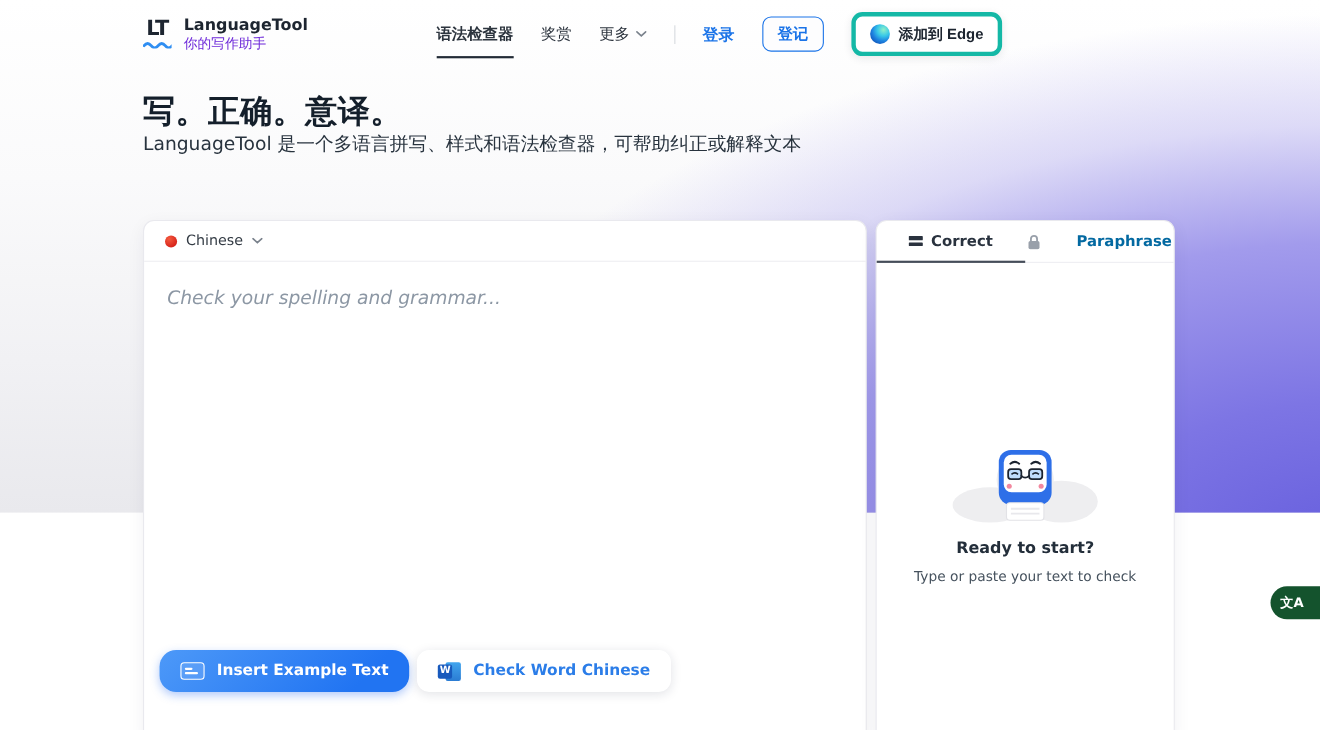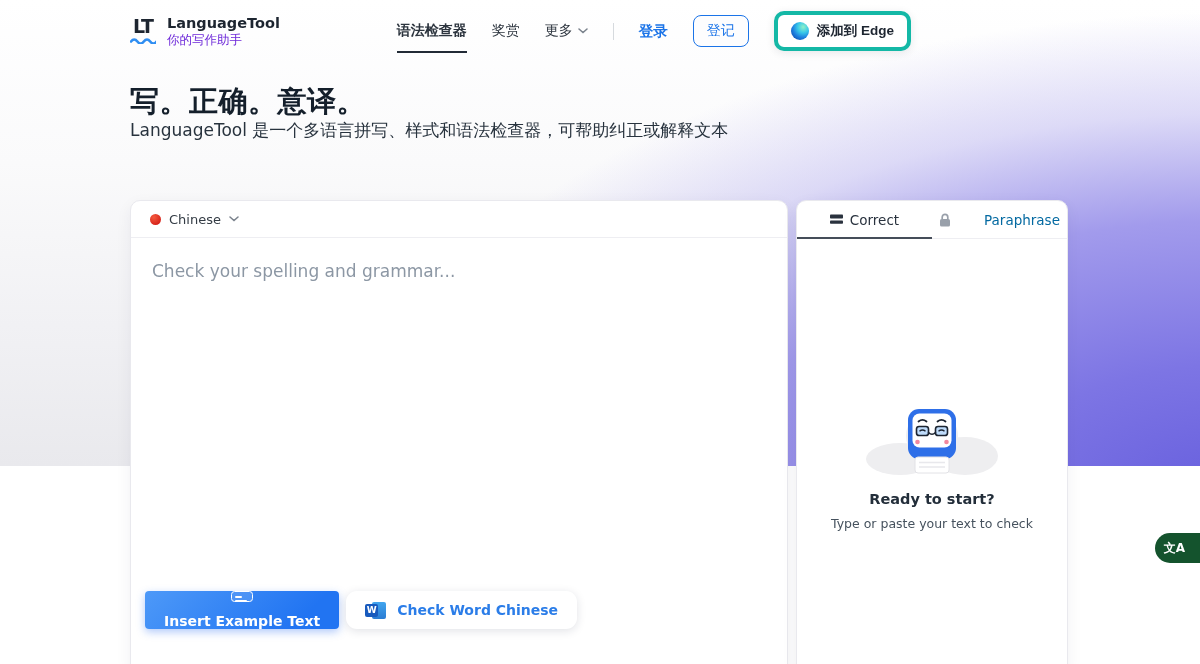--- a/index.html
+++ b/index.html
@@ -37,7 +37,7 @@
   .nav-divider { width:1px; height:17px; background:#d6dade; }
   .login-link { font-size:14.5px; font-weight:bold; color:#1b74e8; cursor:pointer; }
   .signup-btn {
-    border:1.5px solid #1b74e8; color:#1b74e8; font-weight:normal; font-size:14px;
+    border:1.5px solid #1b74e8; color:#1b74e8; font-weight:bold; font-size:14px;
     border-radius:8px; padding:6px 13px; background:#fdfdfe; cursor:pointer;
   }
   .edge-btn {

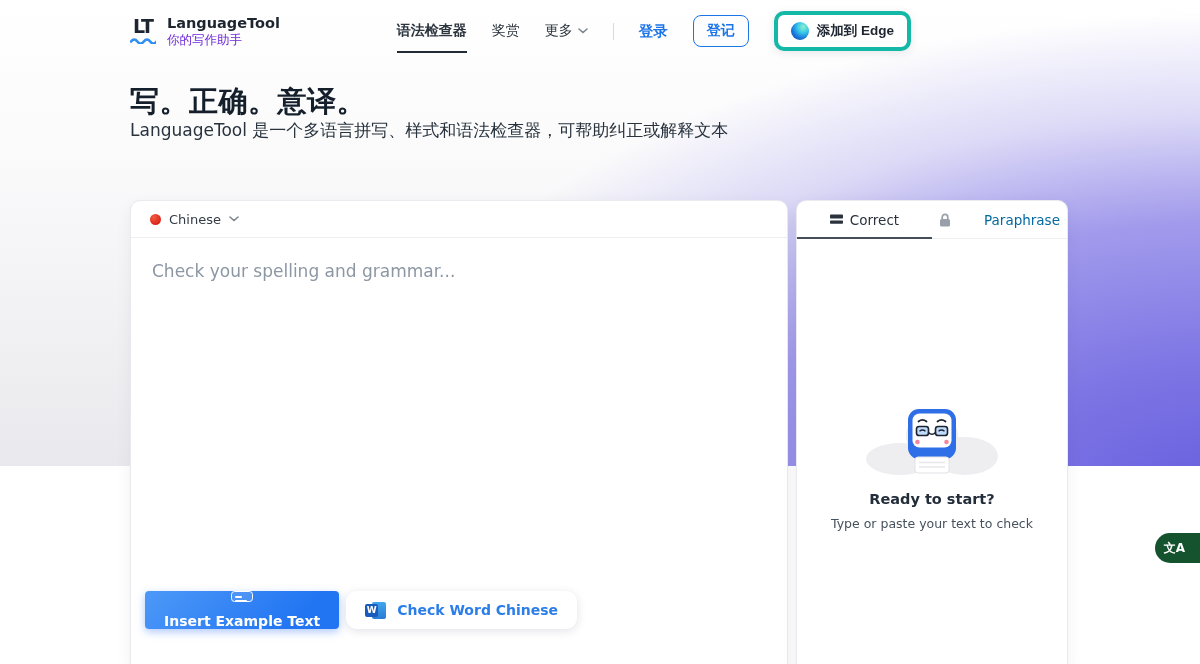--- a/index.html
+++ b/index.html
@@ -97,7 +97,7 @@
 
   
   .tabs { position:relative; height:38px; display:flex; border-bottom:1px solid #eeeef2; flex:0 0 auto; }
-  .tab { flex:1; display:flex; align-items:center; justify-content:center; gap:7px; font-size:13.5px; font-weight:normal; cursor:pointer; }
+  .tab { flex:1; display:flex; align-items:center; justify-content:center; gap:7px; font-size:13.5px; font-weight:bold; cursor:pointer; }
   .tab-correct { color:#29323e; }
   .tab-paraphrase { color:#0369a1;gap:33px; }
   .tab-underline { position:absolute; left:0; bottom:-1px; width:50%; height:2.5px; background:#454d59; }

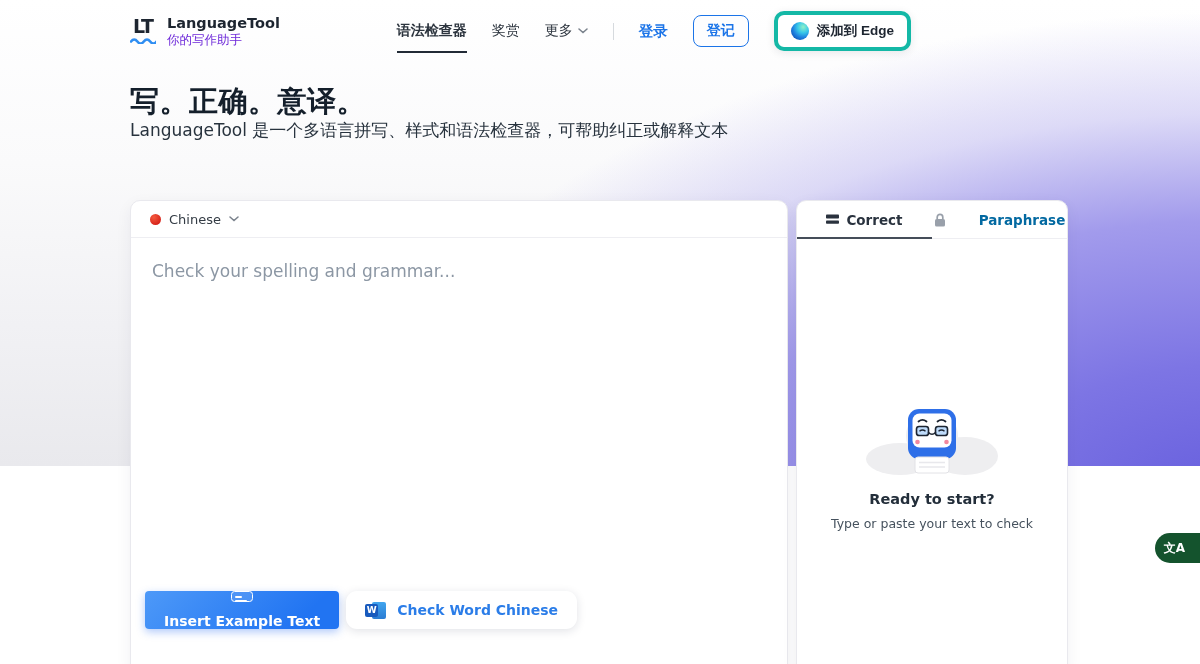--- a/index.html
+++ b/index.html
@@ -69,7 +69,7 @@
   .flag-dot { width:11px; height:11px; border-radius:50%; background:radial-gradient(circle at 35% 30%, #f4593e 0%, #d8261c 70%); }
   .lang-label { font-size:13px; color:#333b44; }
   .editor-area { position:relative; height:402px; cursor:text; }
-  .editor-placeholder { padding:23px 21px; font-size:17px; color:#8c97a4; }
+  .editor-placeholder { padding:23px 21px; font-size:17px; color:#8c97a4;font-style:italic; }
   .editor-actions { position:absolute; left:14px; bottom:11px; display:flex; gap:7px; }
   .btn-insert {
     height:38px; display:flex; align-items:center; gap:11px; padding:0 19px;

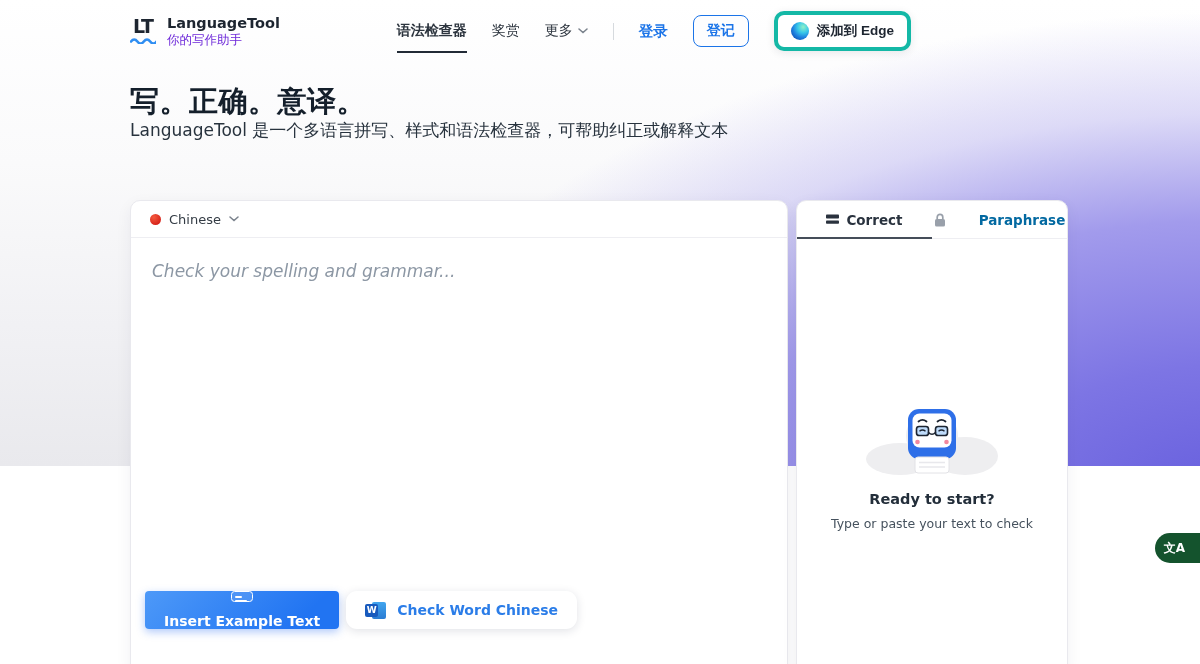--- a/index.html
+++ b/index.html
@@ -73,12 +73,11 @@
   .editor-actions { position:absolute; left:14px; bottom:11px; display:flex; gap:7px; }
   .btn-insert {
     height:38px; display:flex; align-items:center; gap:11px; padding:0 19px;
-    border-radius:4px; border:none; cursor:pointer;
+    border-radius:15px; border:none; cursor:pointer;
     background:linear-gradient(135deg,#4d99f8 0%,#2174f2 80%);
     color:#ffffff; font-weight:bold; font-size:14px;
     box-shadow:0 3px 9px rgba(30,100,240,.35);
     font-family:inherit;
-    flex-direction:column;
   }
   .doc-icon { position:relative; width:22px; height:16px; border:1.8px solid #ffffff; border-radius:3.5px; background:rgba(255,255,255,.12); }
   .doc-line1 { position:absolute; left:3px; top:3.5px; width:7px; height:2px; background:#ffffff; border-radius:1px; }

